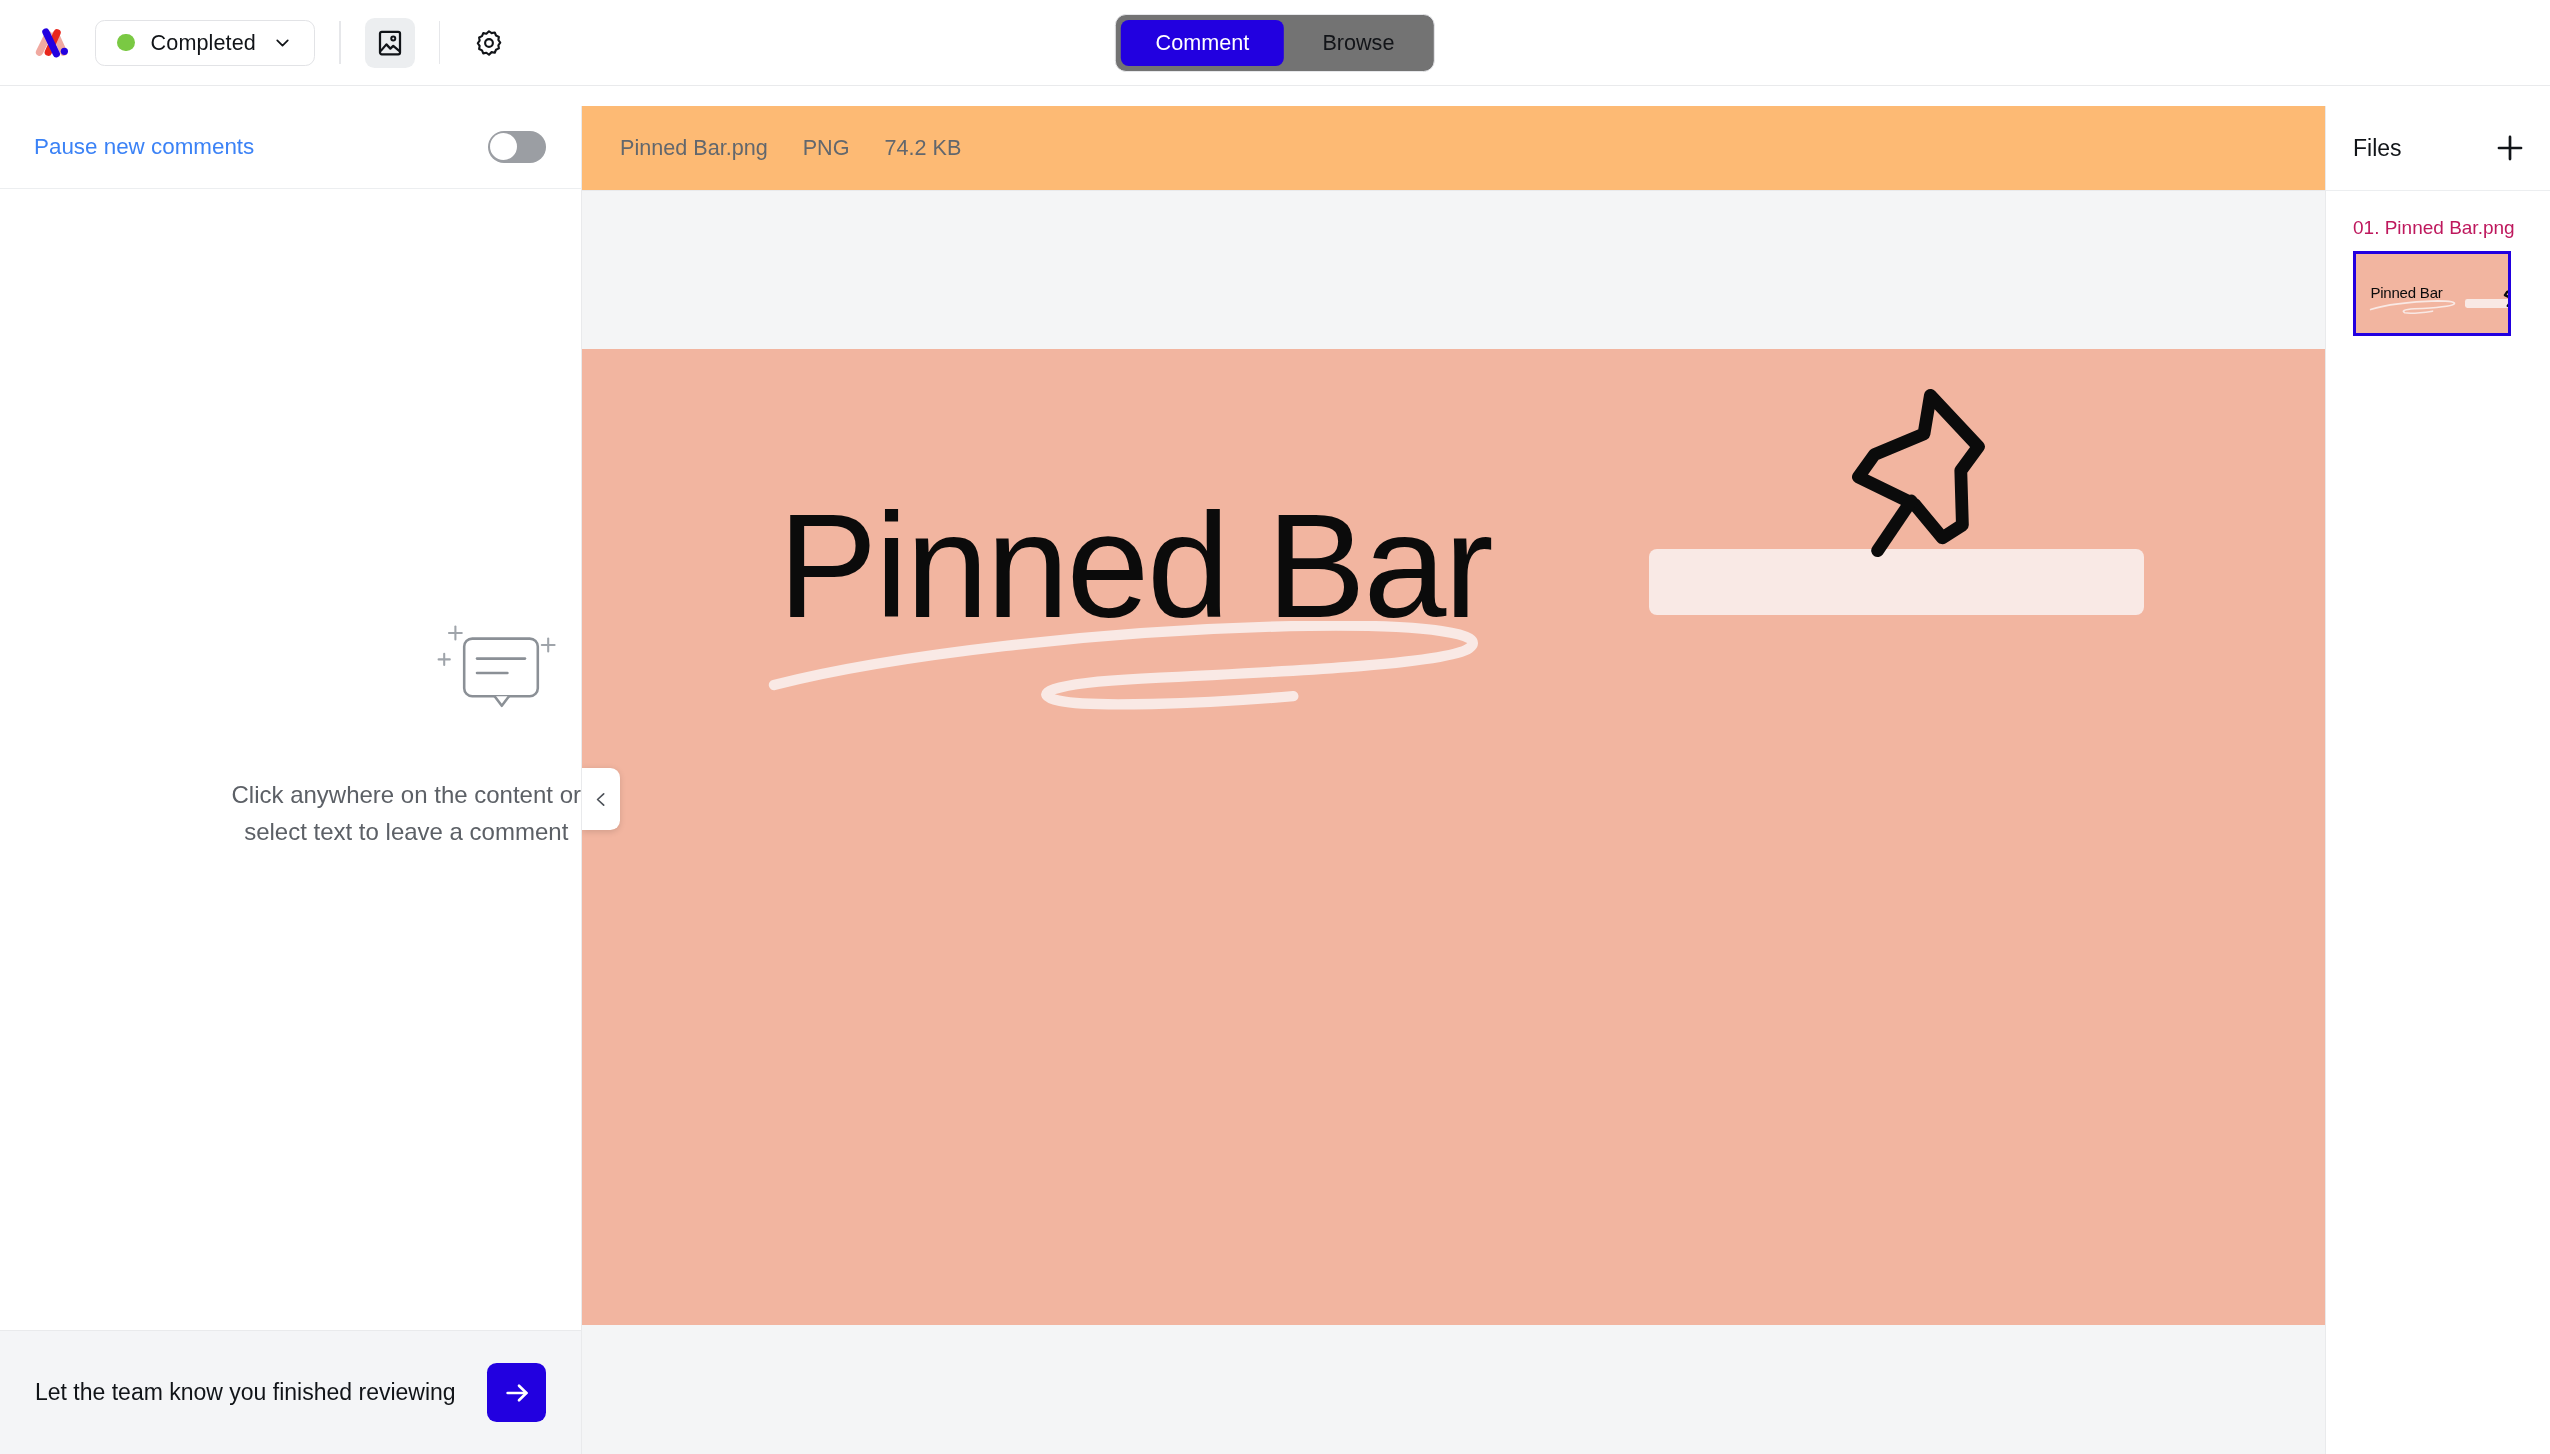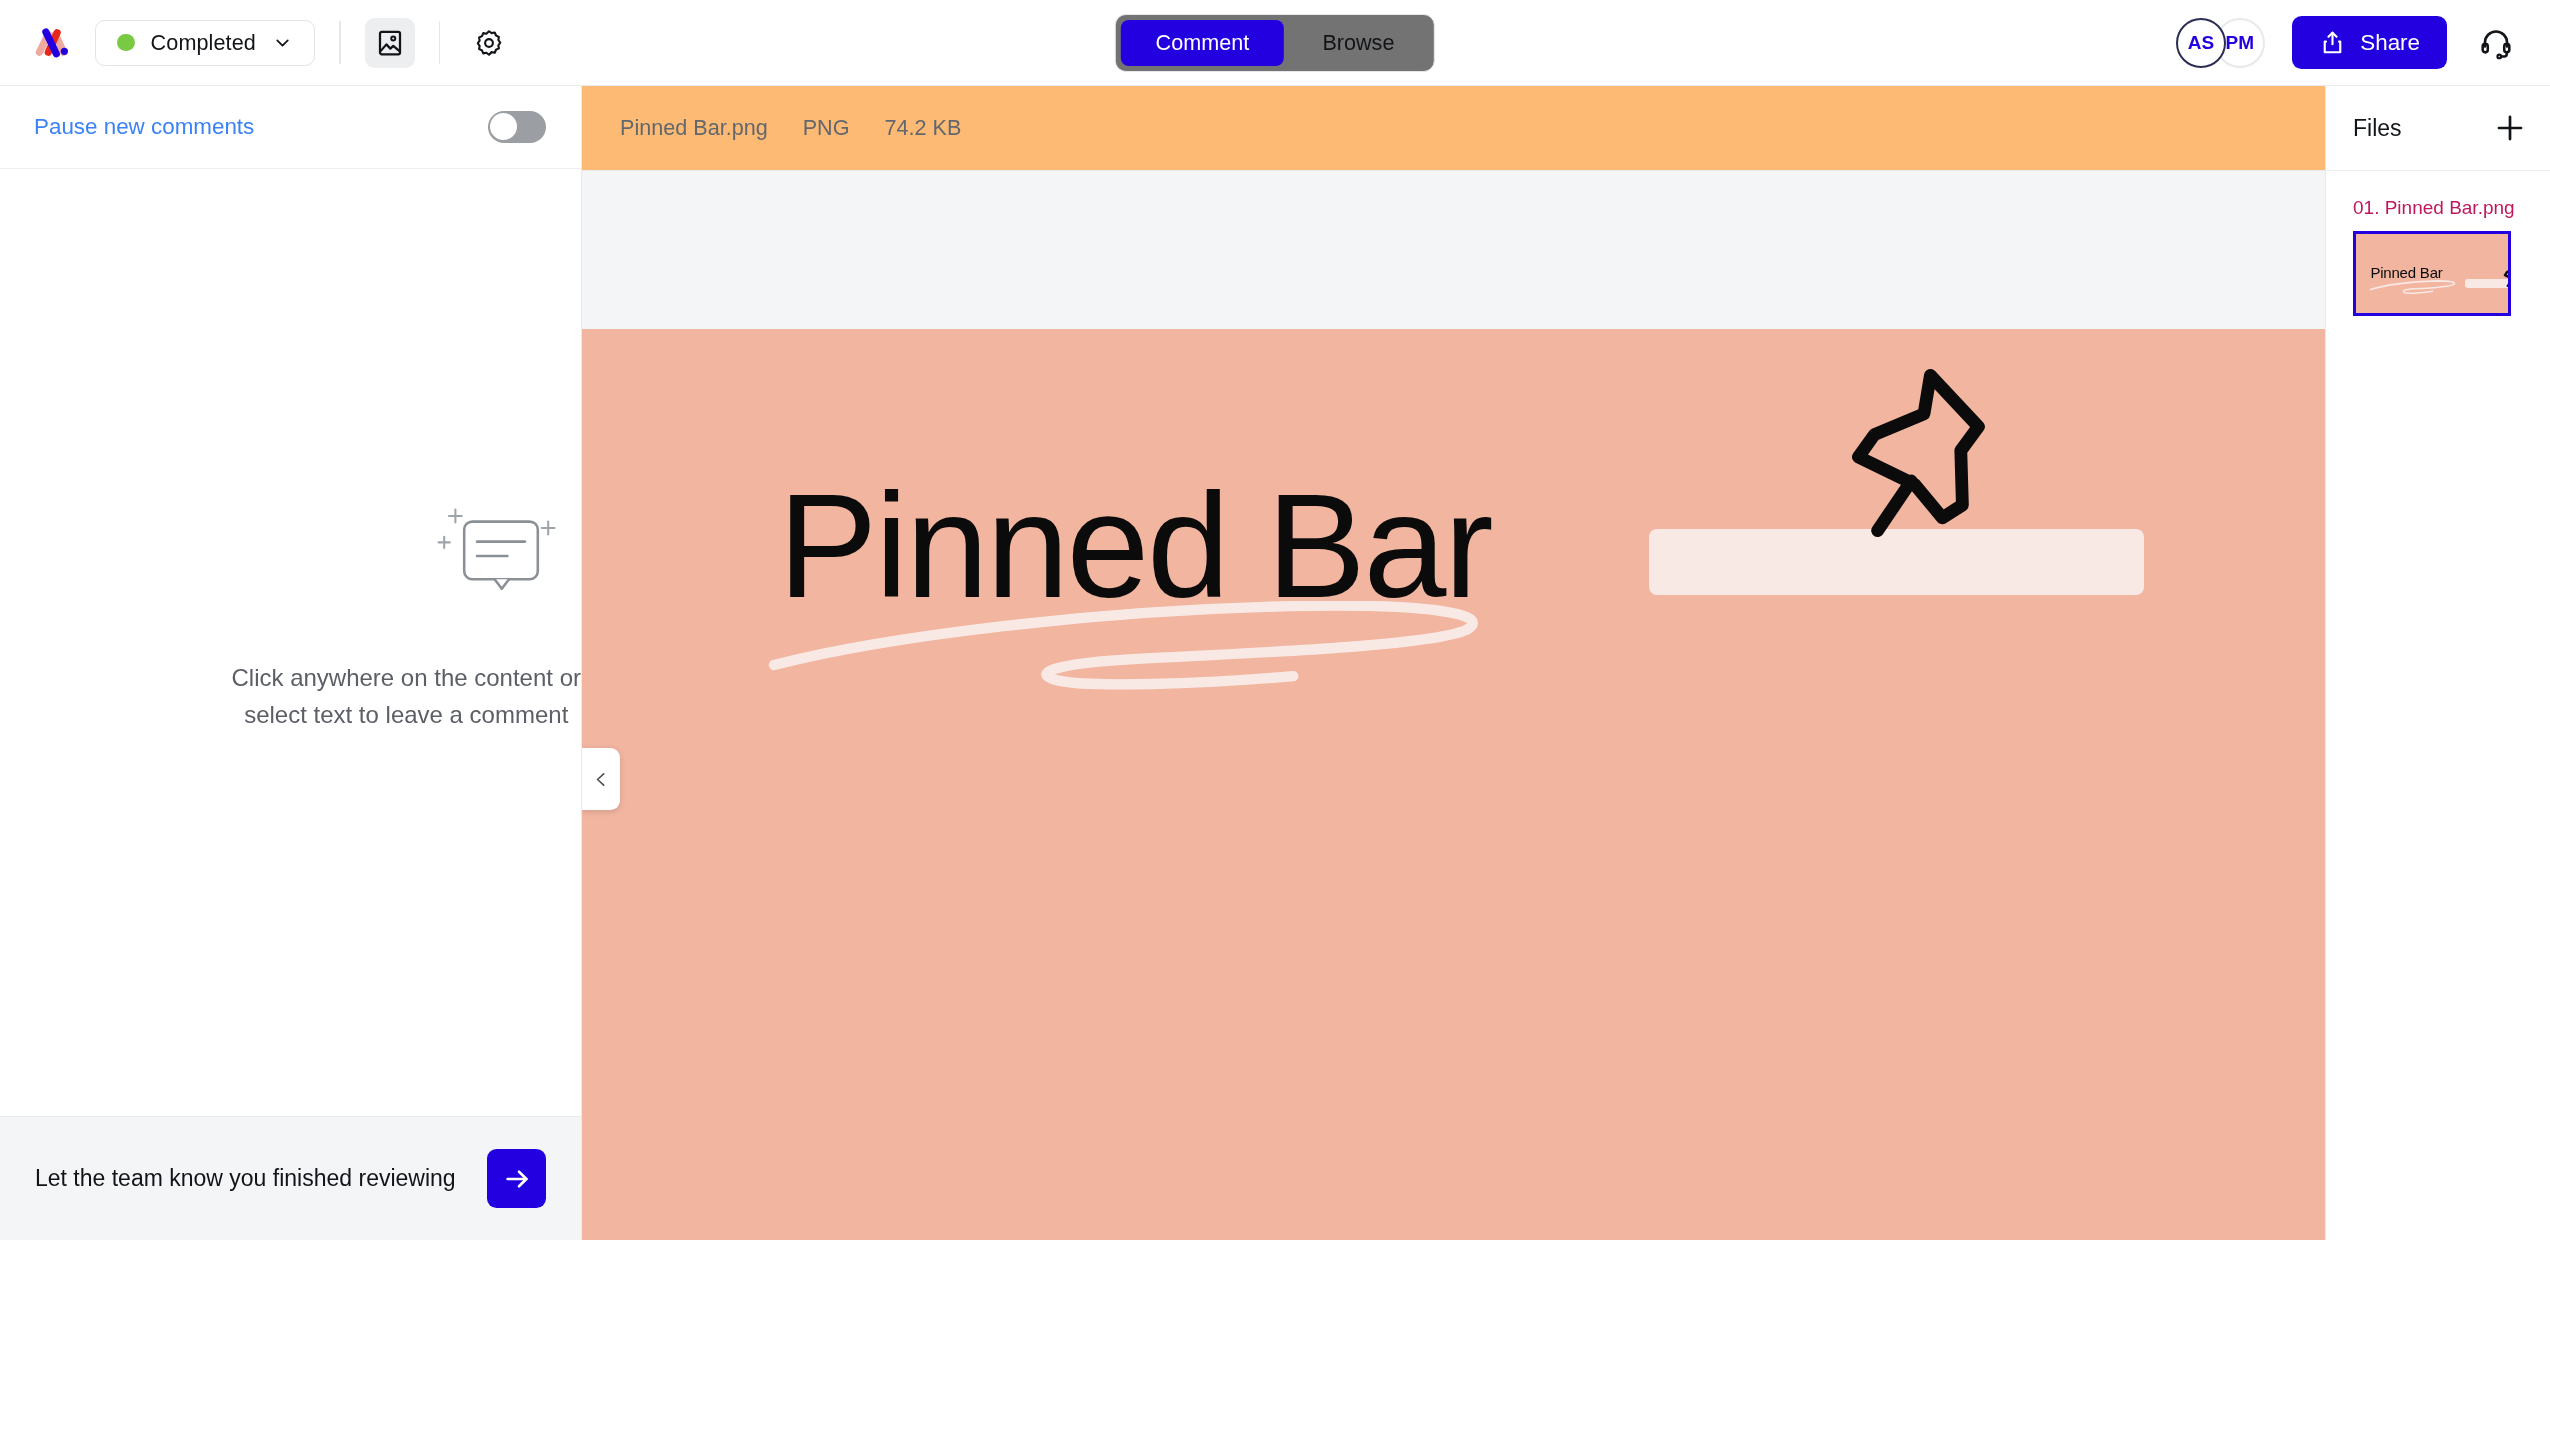--- a/index.html
+++ b/index.html
@@ -9,7 +9,7 @@
     background: #ffffff;
     overflow: hidden;
   }
-  .app { position: relative; width: 2550px; height: 1240px; display: flex; flex-direction: column; }
+  .app { position: relative; width: 2550px; height: 1454px; display: flex; flex-direction: column; gap: 20px; }
 
   
   .header {

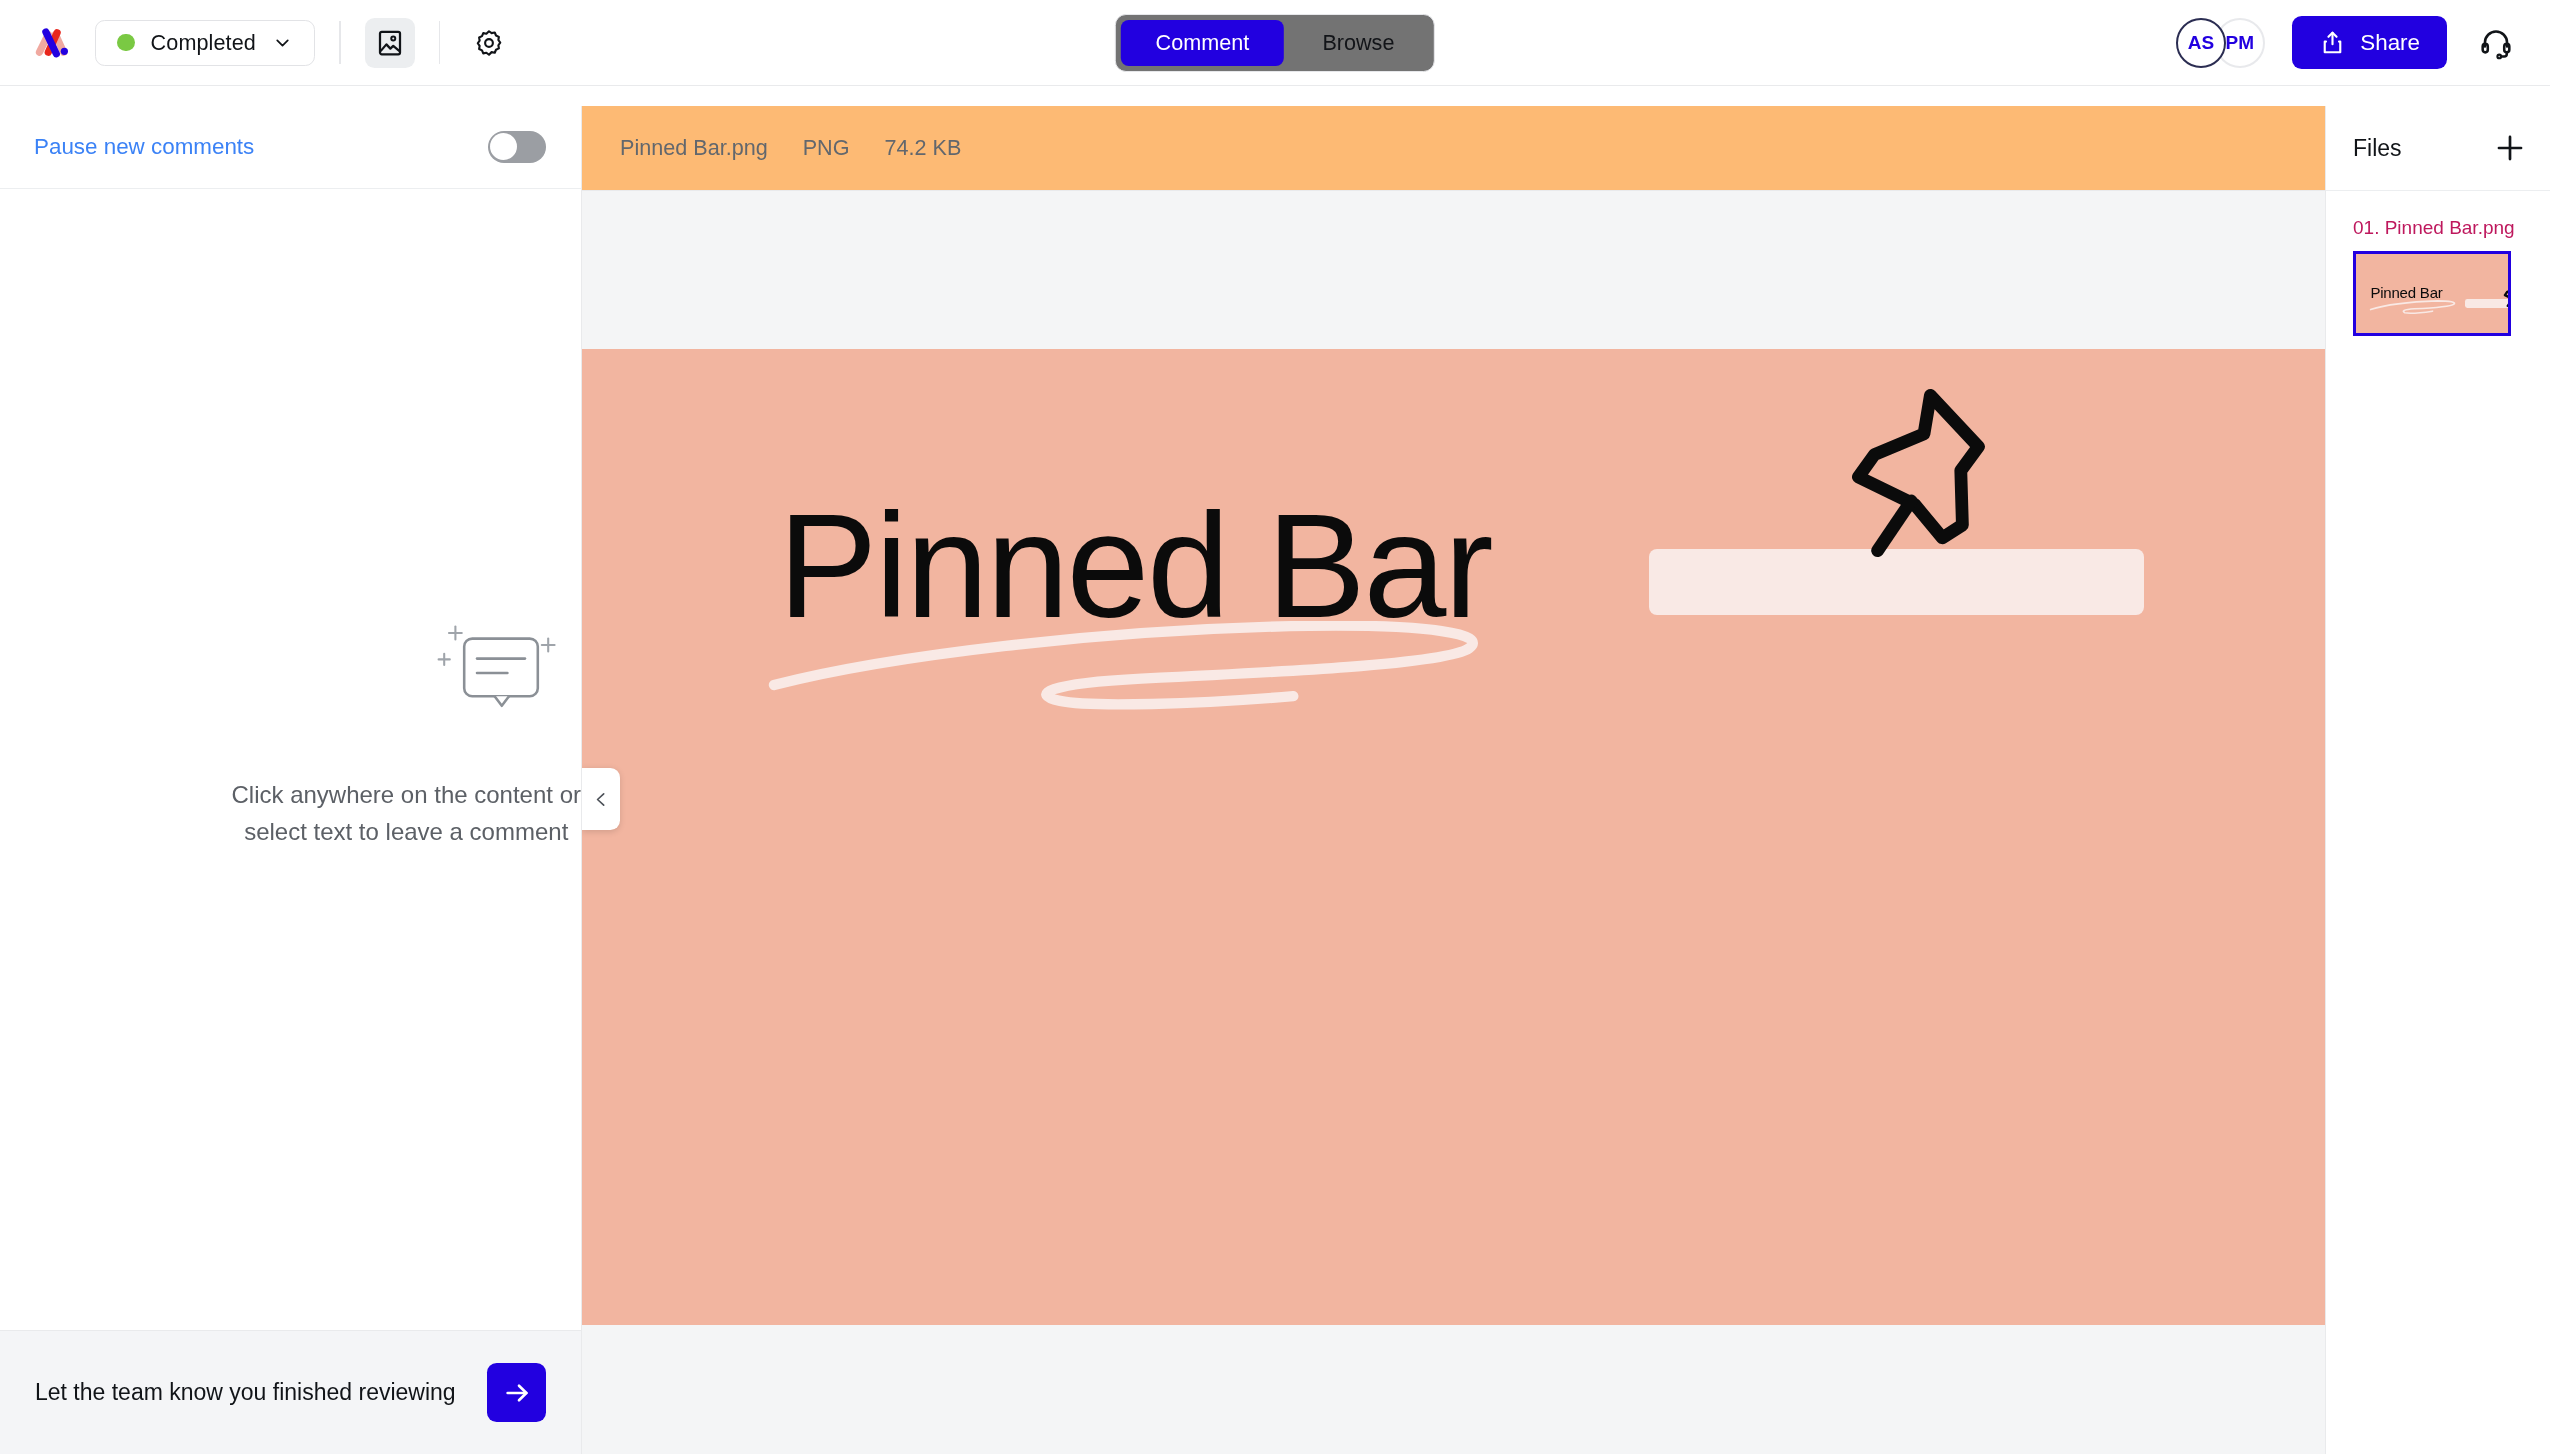--- a/index.html
+++ b/index.html
@@ -265,31 +265,6 @@
       <button class="seg">Browse</button>
     </div>
 
-    <div class="header-right">
-      <div class="avatars">
-        <div class="avatar primary">AS</div>
-        <div class="avatar secondary">PM</div>
-      </div>
-
-      <button class="share-btn">
-        <svg width="27" height="27" viewBox="0 0 24 24" fill="none">
-          <path d="M12 3.4v10.2" stroke="#fff" stroke-width="1.9" stroke-linecap="round"></path>
-          <path d="M8.4 6.9L12 3.3l3.6 3.6" stroke="#fff" stroke-width="1.9" stroke-linecap="round" stroke-linejoin="round"></path>
-          <path d="M6.2 11.2H5.1v9.5h13.8v-9.5h-1.1" stroke="#fff" stroke-width="1.9" stroke-linecap="round" stroke-linejoin="round"></path>
-        </svg>
-        <span>Share</span>
-      </button>
-
-      <div class="support-btn">
-        <svg width="34" height="34" viewBox="0 0 24 24" fill="none">
-          <path d="M4.2 14.5v-2.8a7.8 7.8 0 0115.6 0v2.8" stroke="#111418" stroke-width="1.8" stroke-linecap="round"></path>
-          <rect x="2.6" y="12.6" width="3.6" height="6" rx="1.8" stroke="#111418" stroke-width="1.8"></rect>
-          <rect x="17.8" y="12.6" width="3.6" height="6" rx="1.8" stroke="#111418" stroke-width="1.8"></rect>
-          <path d="M19.6 18.6v1.1a1.8 1.8 0 01-1.8 1.8h-2.3" stroke="#111418" stroke-width="1.8" stroke-linecap="round"></path>
-          <circle cx="14.3" cy="21.5" r="1.3" stroke="#111418" stroke-width="1.5"></circle>
-        </svg>
-      </div>
-    </div>
   </div>
 
   <div class="body">

